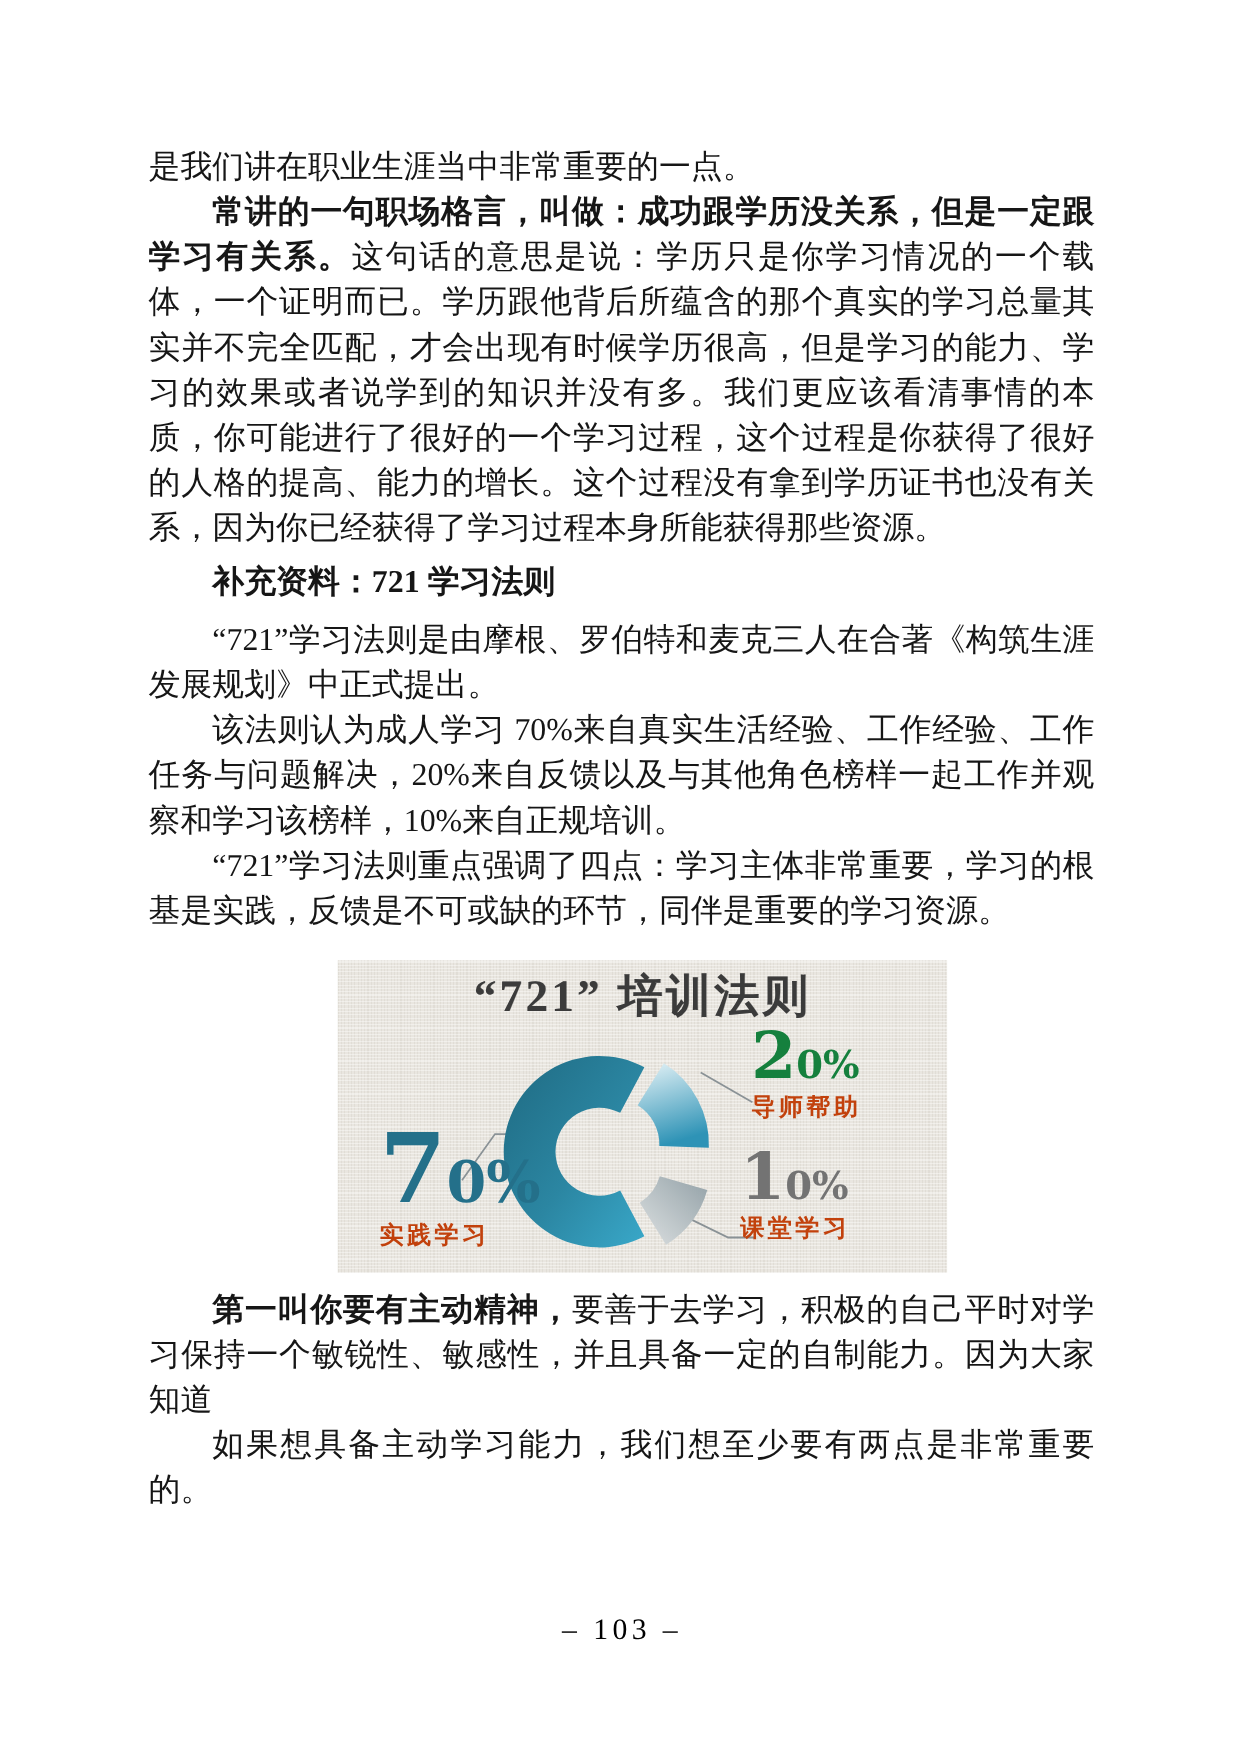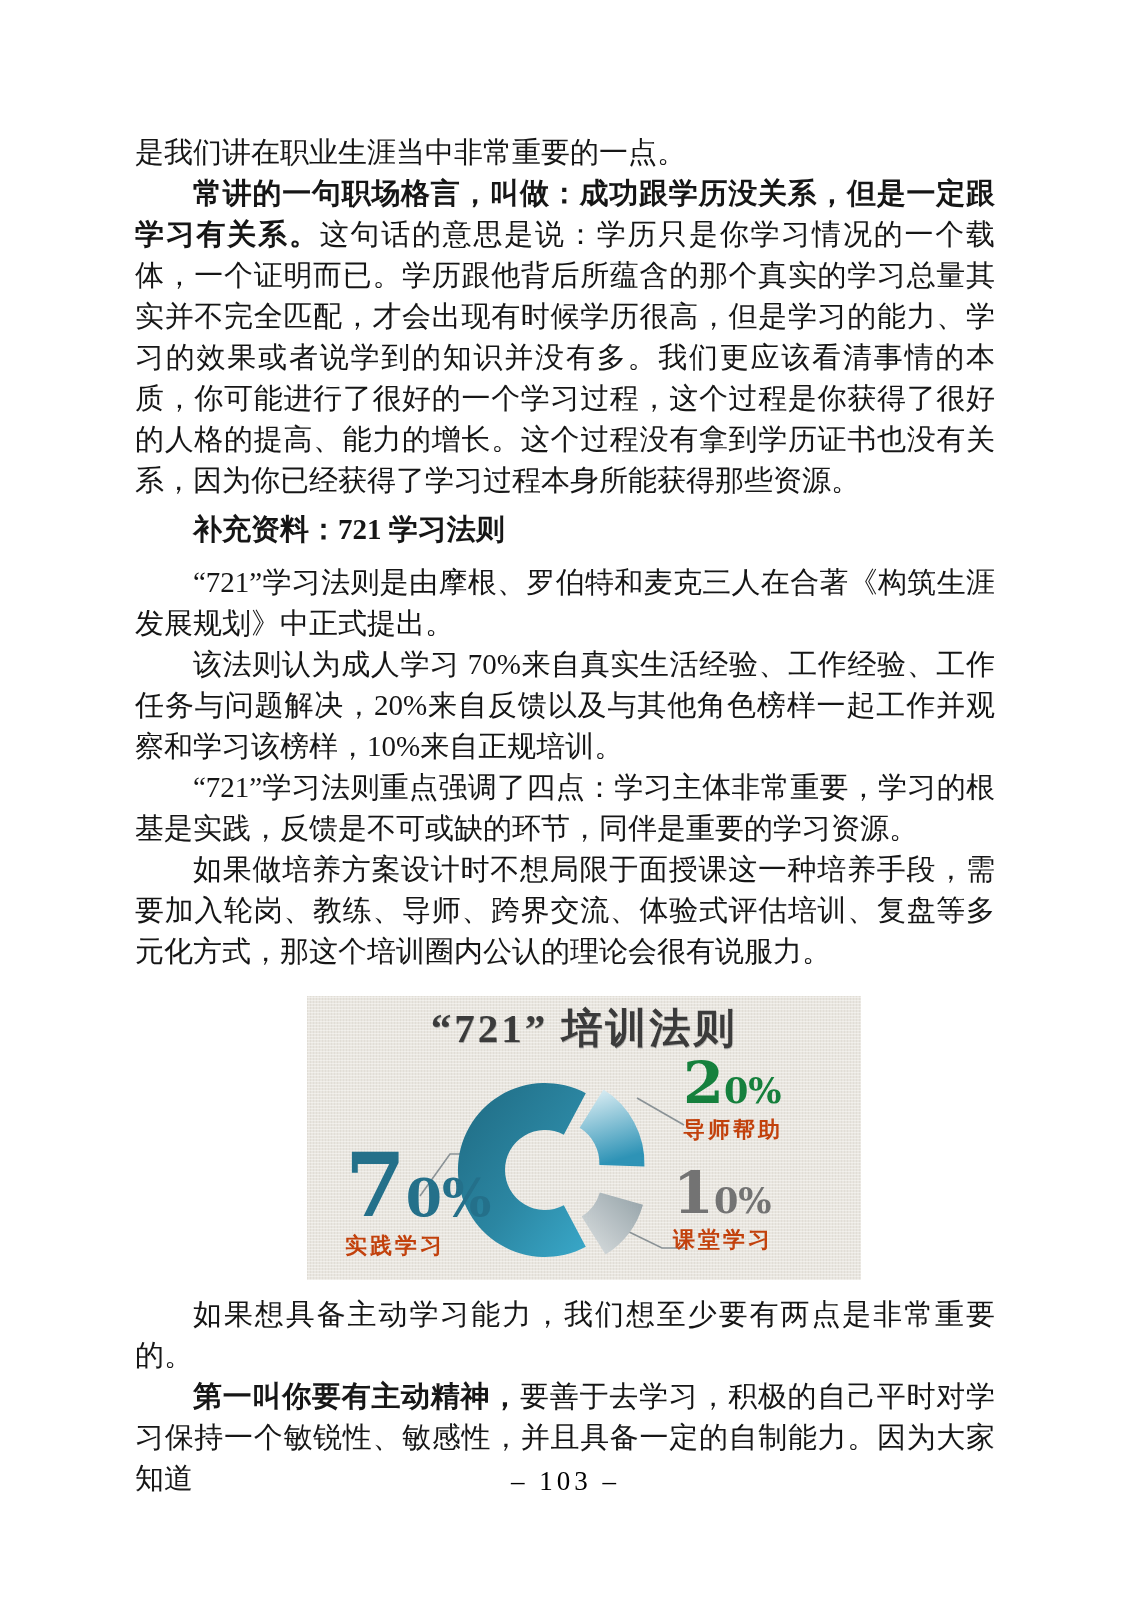--- a/index.html
+++ b/index.html
@@ -99,7 +99,6 @@
 
     <p class="para indent"><span>“721”学习法则重点强调了四点：学习主体非常重要，学习的根基是实践，反馈是不可或缺的环节，同伴是重要的学习资源。</span></p>
 
-    <p class="para indent"><span>如果做培养方案设计时不想局限于面授课这一种培养手段，需要加入轮岗、教练、导师、跨界交流、体验式评估培训、复盘等多元化方式，那这个培训圈内公认的理论会很有说服力。</span></p>
 
     <div class="chart-figure">
       <div class="chart-bg"></div>

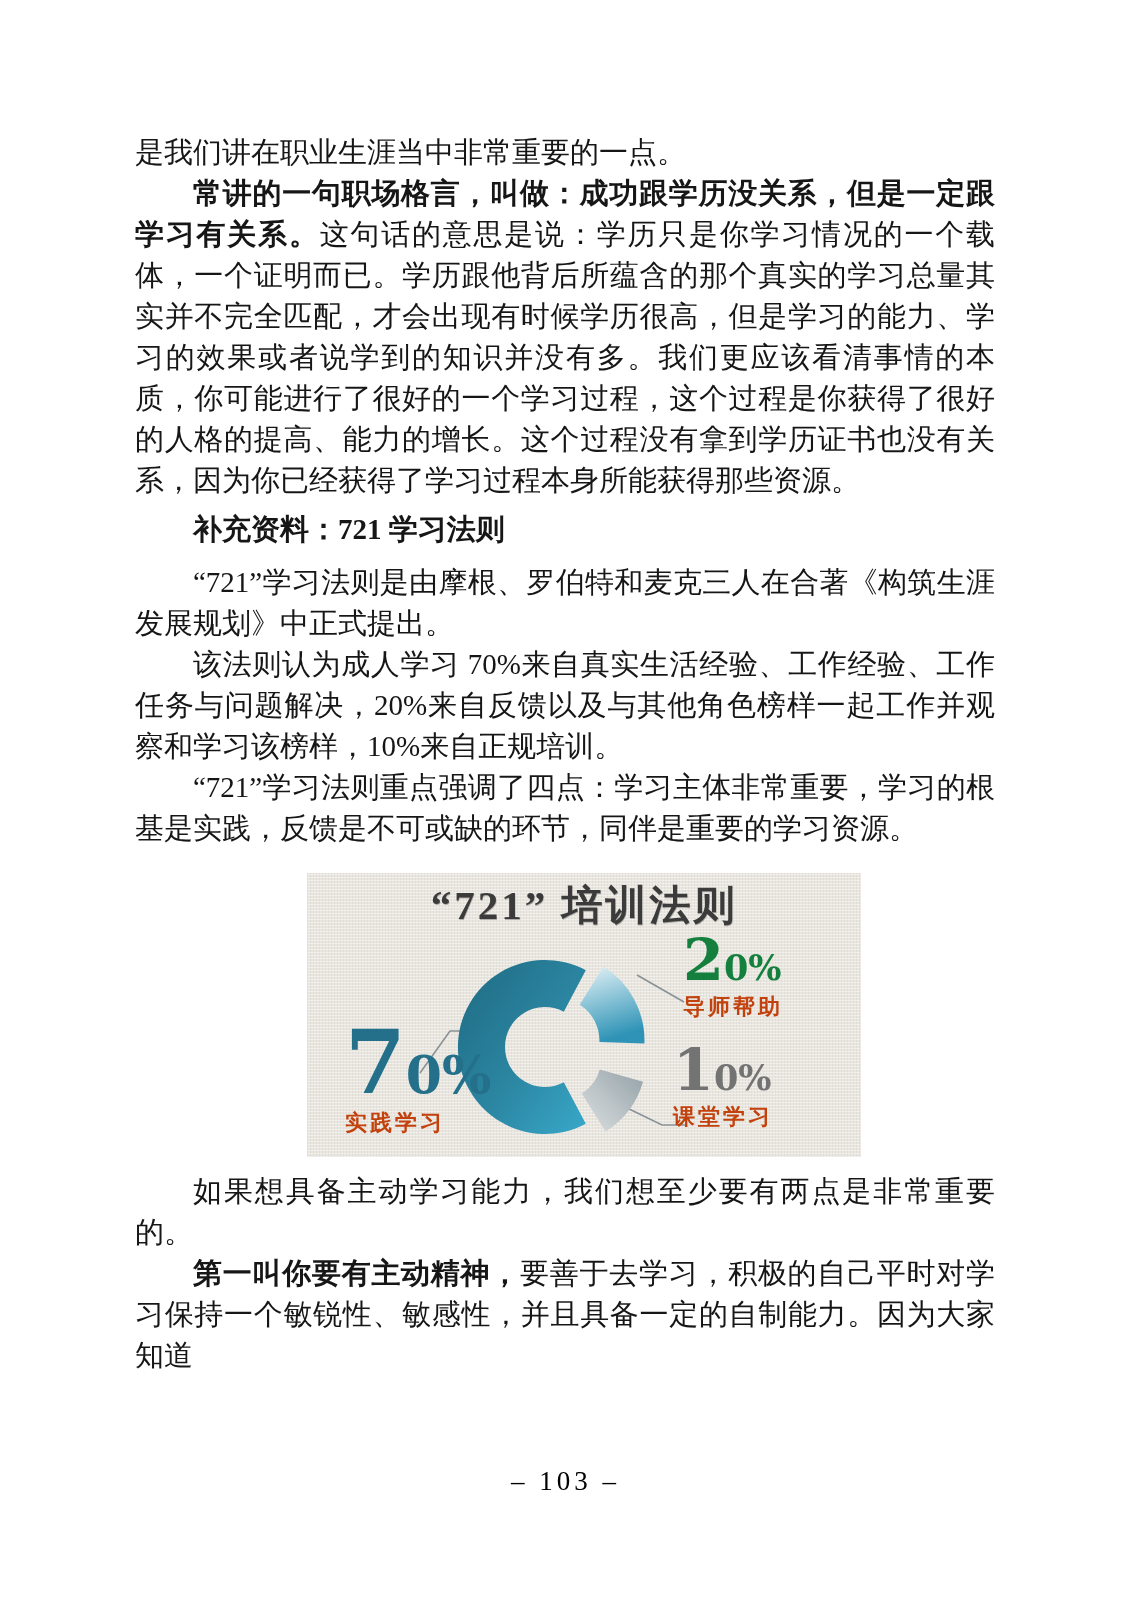--- a/index.html
+++ b/index.html
@@ -147,9 +147,9 @@
       </div>
     </div>
 
+    <p class="para indent"><span class="b">第一叫你要有主动精神，</span><span>要善于去学习，积极的自己平时对学习保持一个敏锐性、敏感性，并且具备一定的自制能力。因为大家知道</span></p>
+
     <p class="para indent"><span>如果想具备主动学习能力，我们想至少要有两点是非常重要的。</span></p>
-
-    <p class="para indent"><span class="b">第一叫你要有主动精神，</span><span>要善于去学习，积极的自己平时对学习保持一个敏锐性、敏感性，并且具备一定的自制能力。因为大家知道</span></p>
 
   </div>
 

